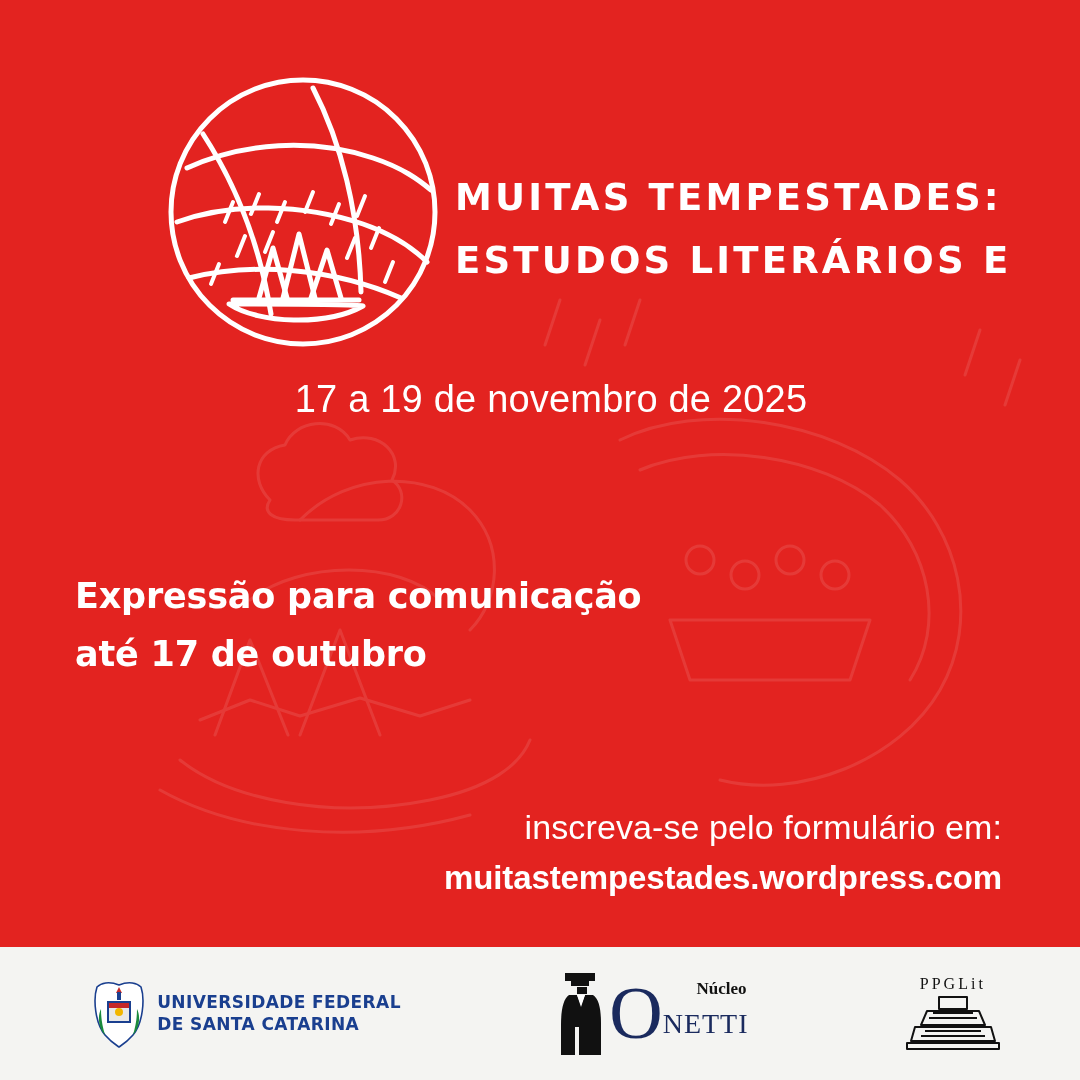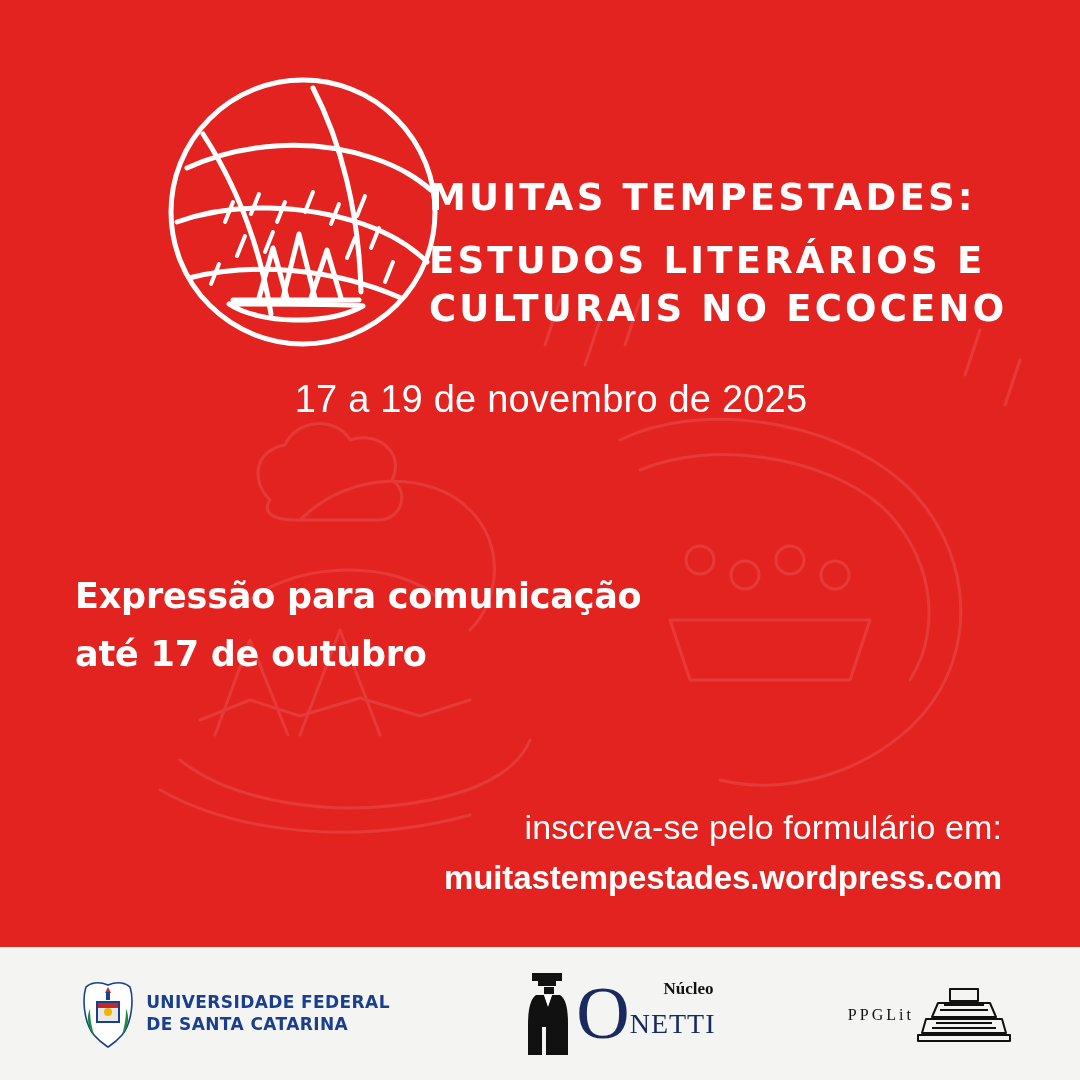--- a/index.html
+++ b/index.html
@@ -45,7 +45,7 @@
   }
   .title-block {
     position: absolute;
-    left: 429px;
+    left: 455px;
     top: 112px;
     width: 520px;
   }

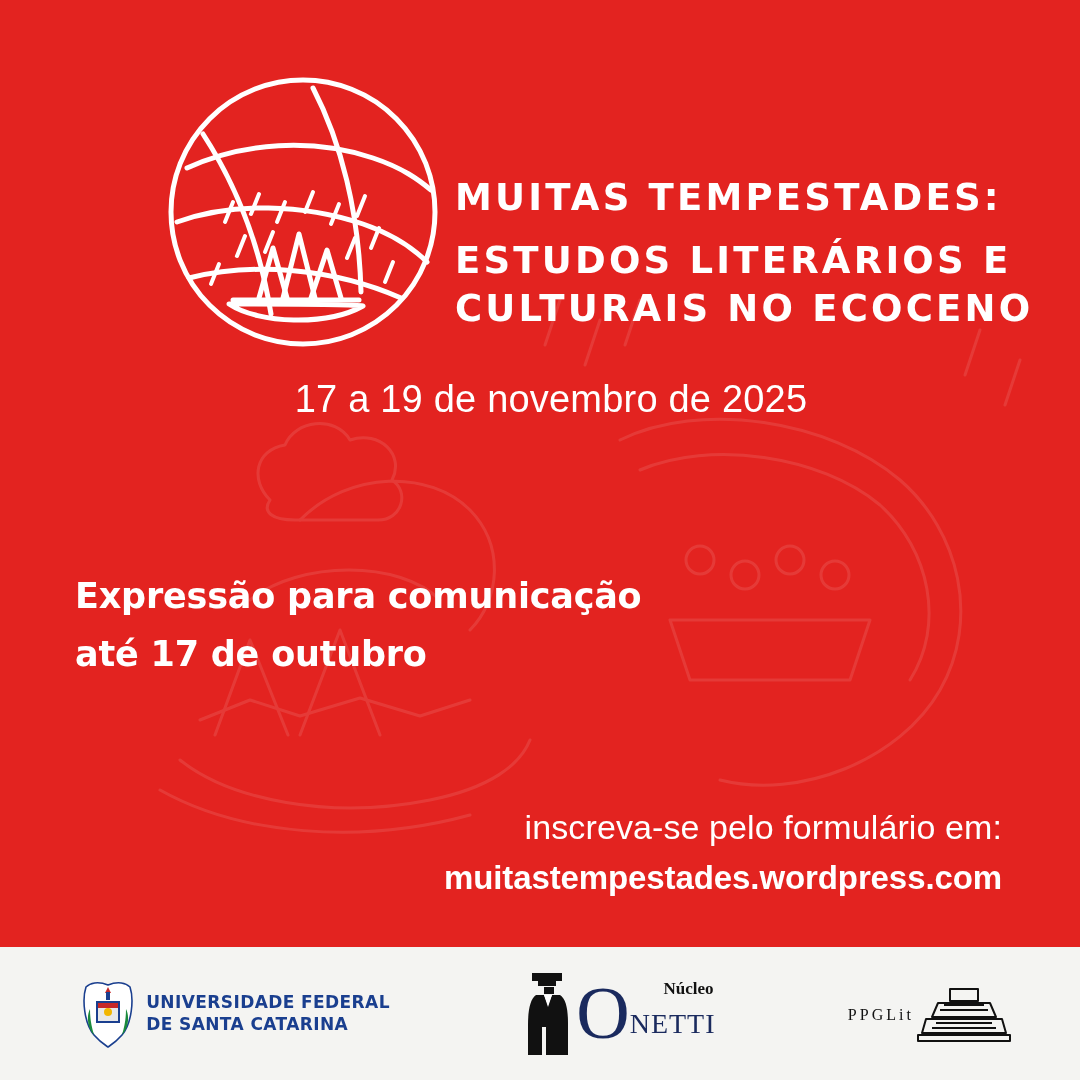--- a/index.html
+++ b/index.html
@@ -269,7 +269,6 @@
     <div class="title-block">
       <div class="title-line l1">Muitas Tempestades:</div>
       <div class="title-line l2">Estudos Literários e</div>
-      <div class="title-line l3">Culturais no Ecoceno</div>
     </div>
   </div>
 

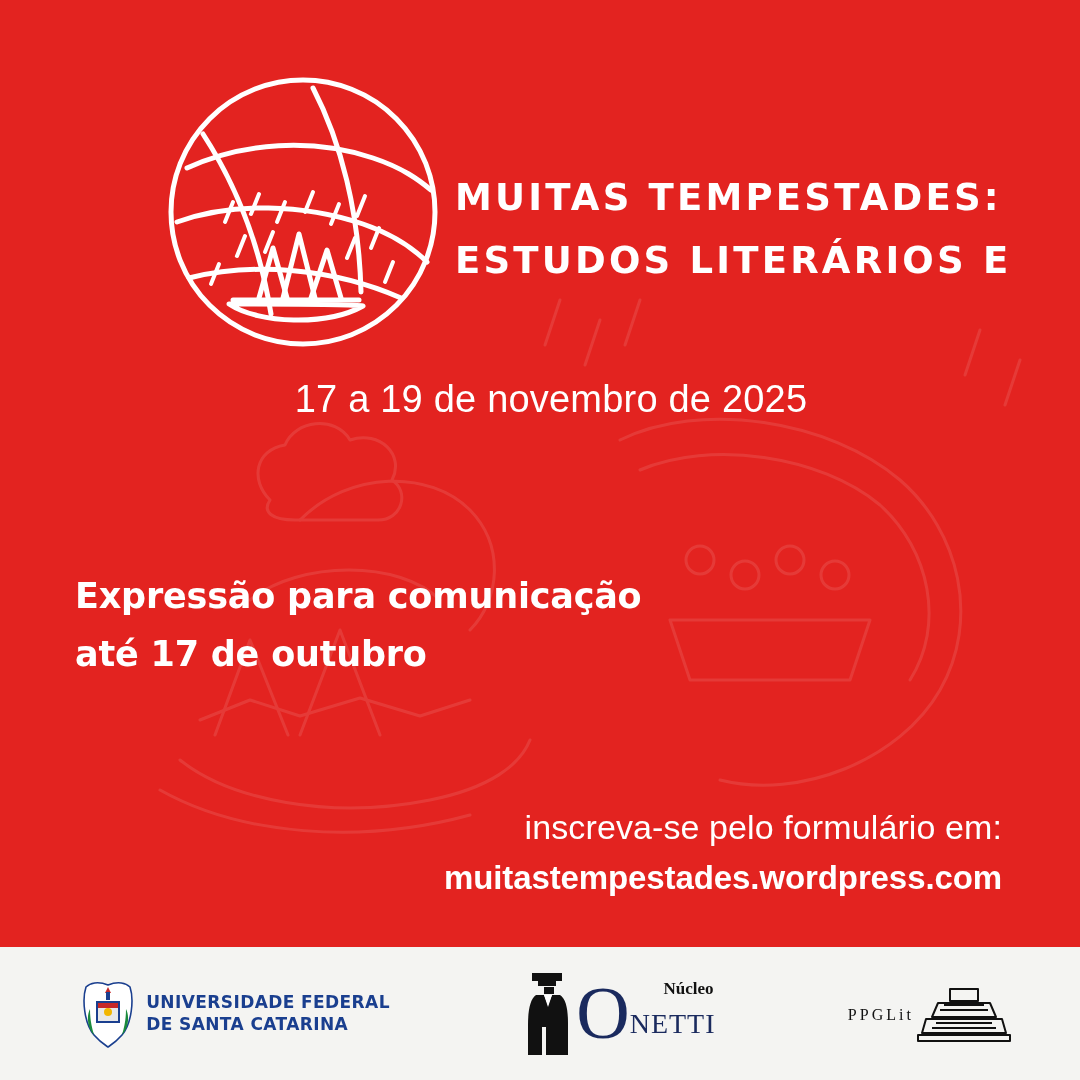--- a/index.html
+++ b/index.html
@@ -169,7 +169,7 @@
 
   
   .logo-ppglit {
-    flex-direction: row;
+    flex-direction: column;
     align-items: center;
   }
   .ppglit-text {

